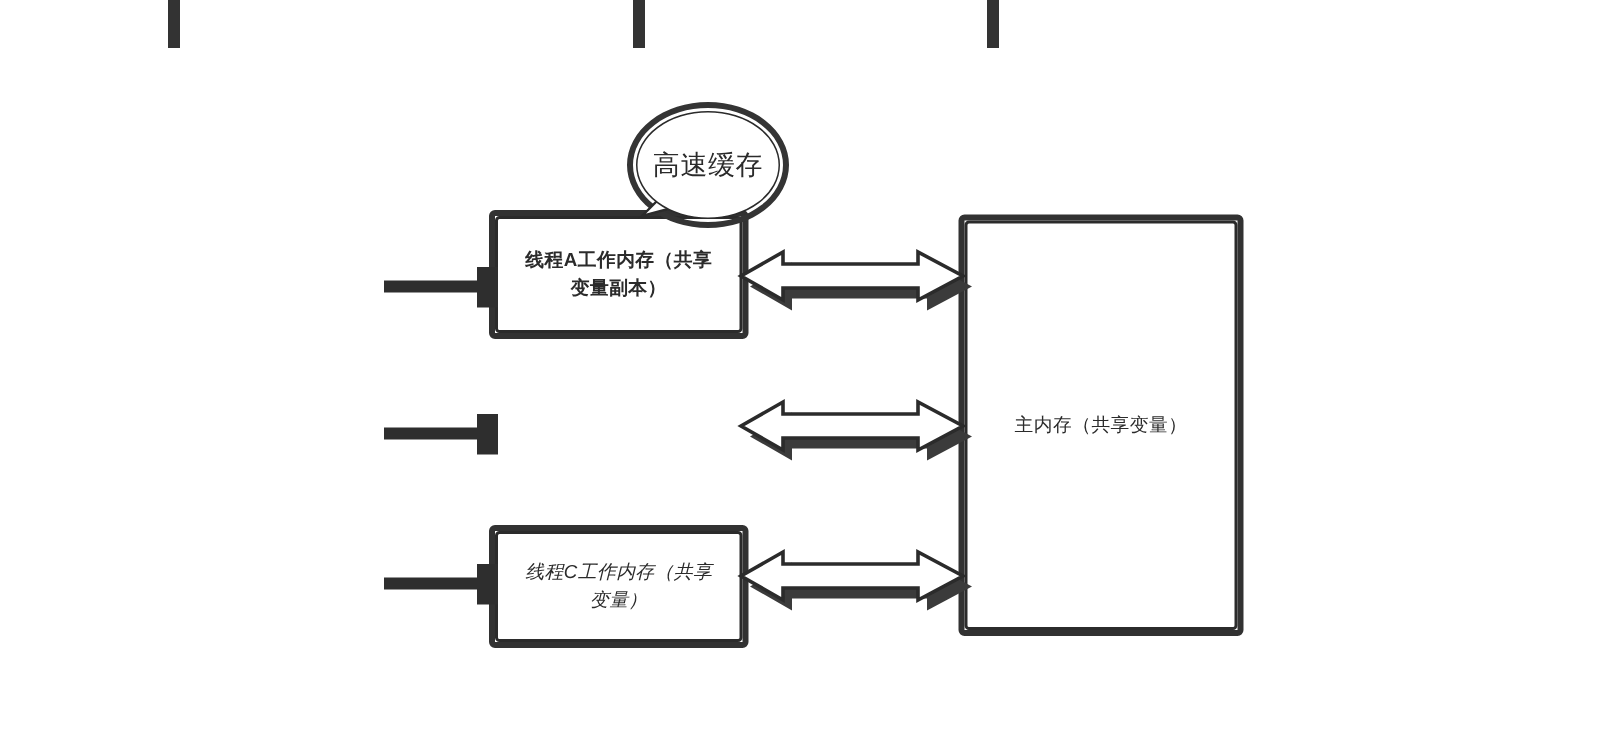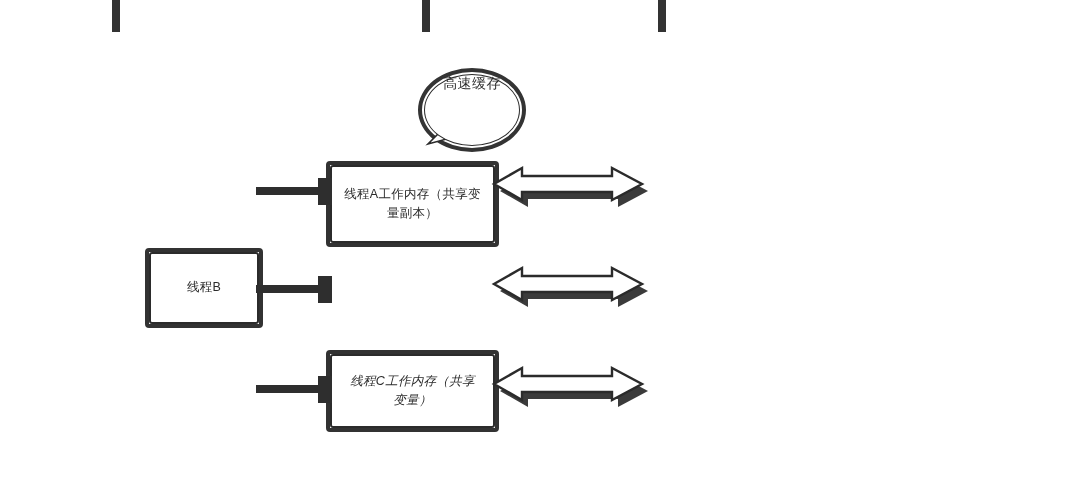--- a/index.html
+++ b/index.html
@@ -80,8 +80,9 @@
     border: 1.6px solid #2b2b2b;
     border-radius: 50%;
     display: flex;
+    align-items: center;
     justify-content: center;
-    font-size: 14px;
+    font-size: 18px;
     color: #2b2b2b;
     letter-spacing: 0.4px;
     box-sizing: border-box;

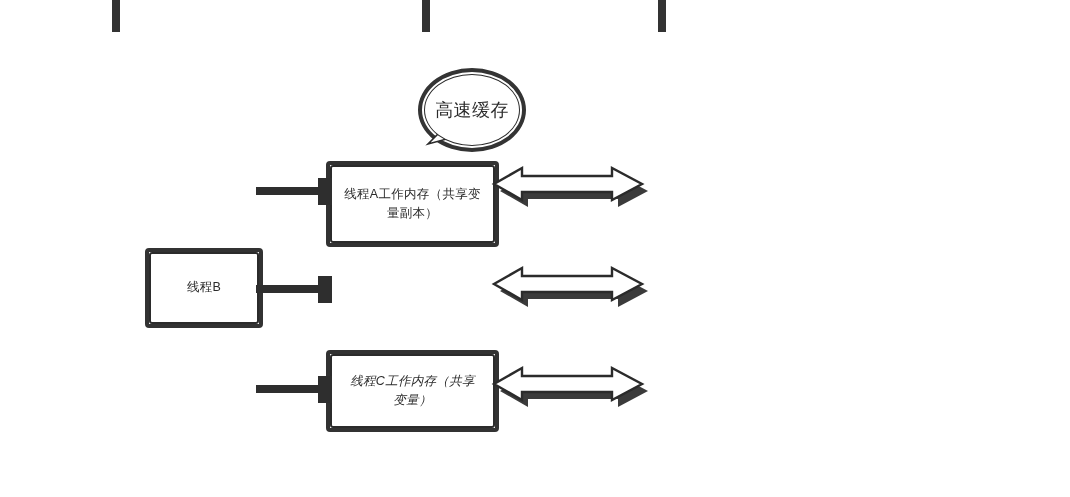--- a/index.html
+++ b/index.html
@@ -180,7 +180,7 @@
   </div>
 
 
-  <div class="node" style="left:330px; top:165px; width:165px; height:78px;">
+  <div class="node" style="left:330px; top:144px; width:165px; height:78px;font-weight:bold;">
     <span class="label">线程A工作内存（共享变量副本）</span>
   </div>
 

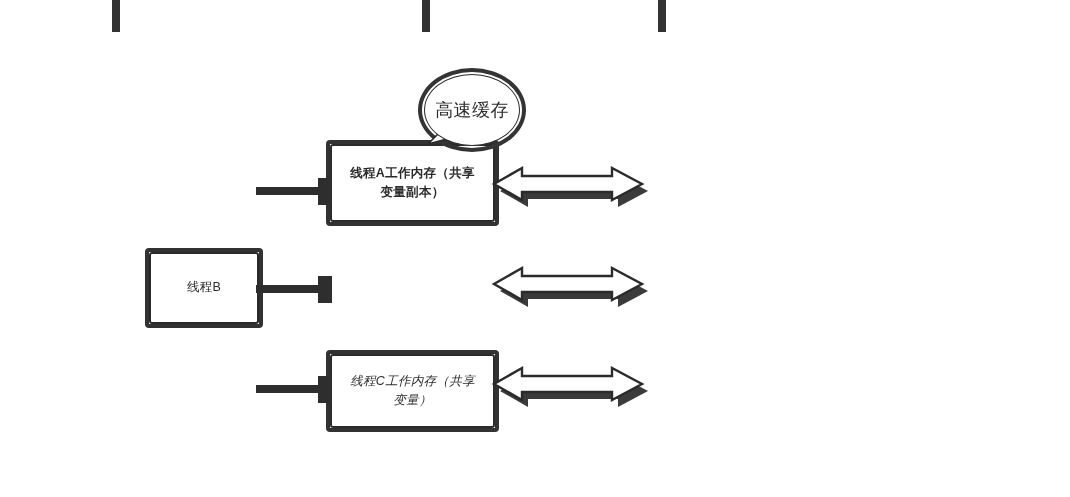--- a/index.html
+++ b/index.html
@@ -175,9 +175,6 @@
   </div>
 
 
-  <div class="node" style="left:149px; top:252px; width:110px; height:72px;">
-    <span class="label">线程B</span>
-  </div>
 
 
   <div class="node" style="left:330px; top:144px; width:165px; height:78px;font-weight:bold;">

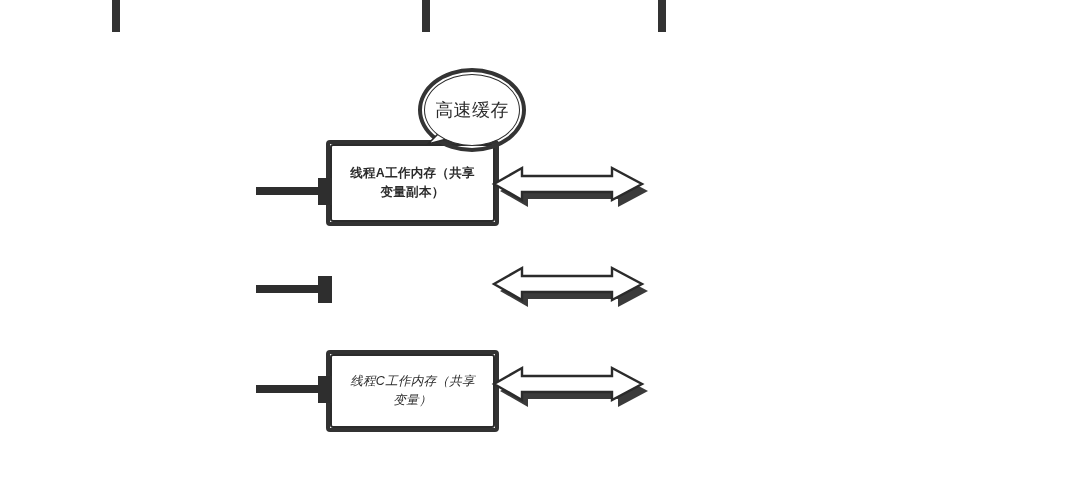--- a/index.html
+++ b/index.html
@@ -186,6 +186,9 @@
     <span class="label">线程C工作内存（共享变量）</span>
   </div>
 
+  <div class="node mainmem" style="left:643px; top:147px; width:182px; height:273px;">
+    <span class="label">主内存（共享变量）</span>
+  </div>
 
   <div class="callout" style="left:424px; top:74px; width:96px; height:72px;">
     <div class="shadowring"></div>

